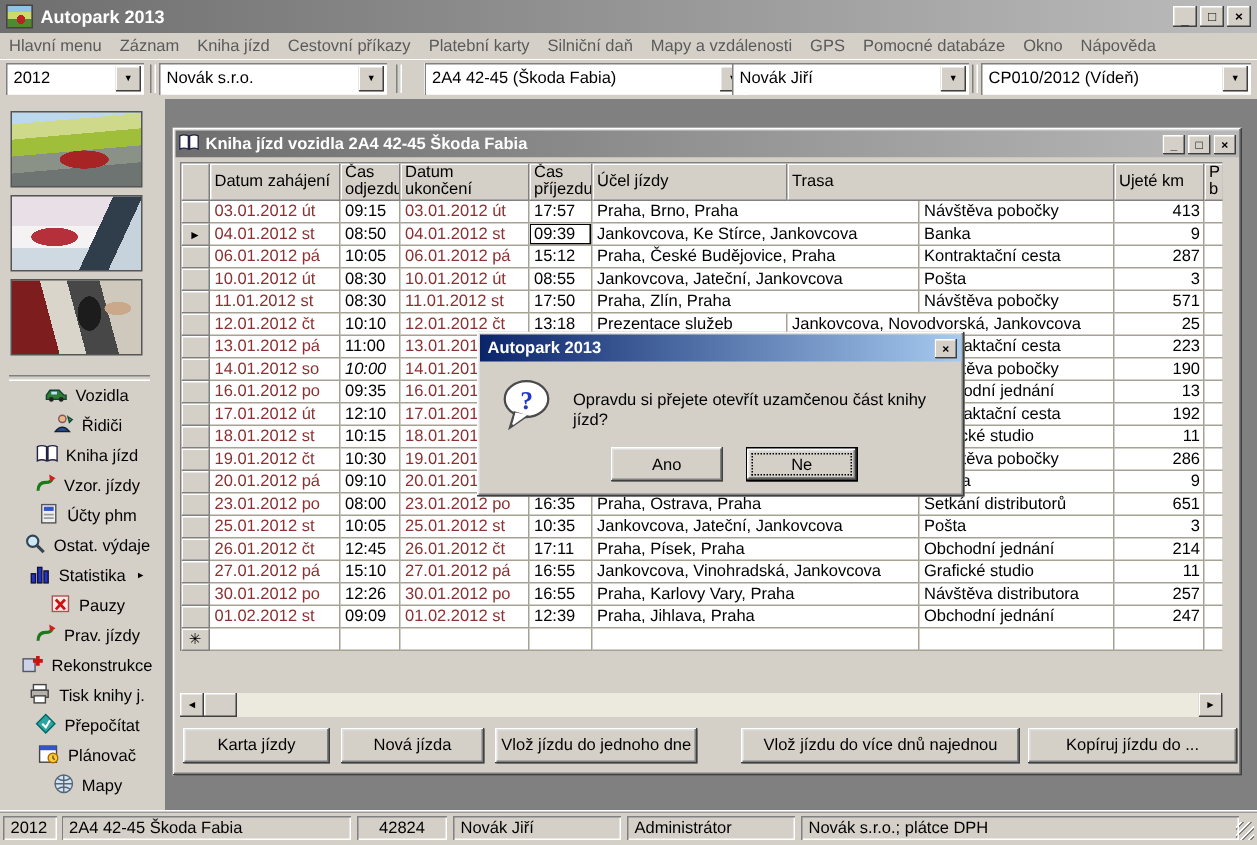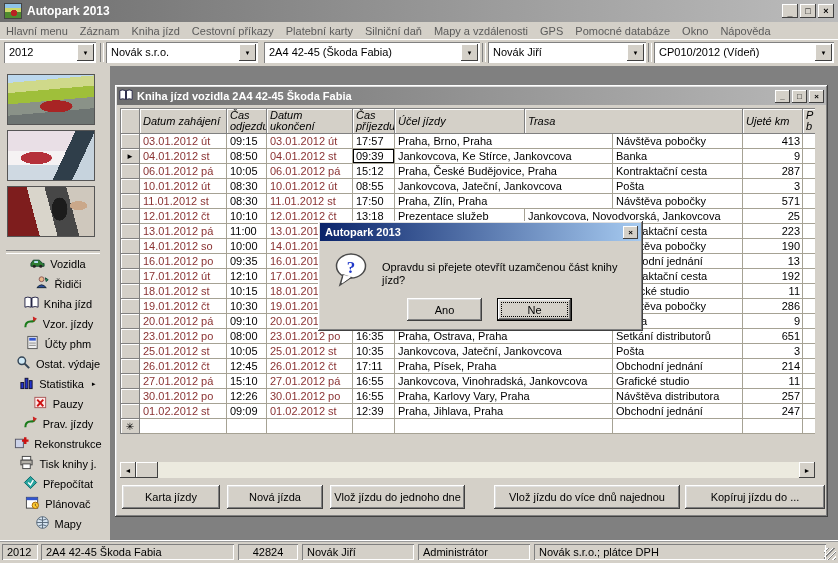--- a/index.html
+++ b/index.html
@@ -143,7 +143,7 @@
       <span class="val">Novák s.r.o.</span>
       <div class="cbtn raised-thin">▼</div>
     </div>
-    <div class="combo sunken-thin" style="left: 264px; width: 216px;">
+    <div class="combo sunken-thin" style="left: 283px; width: 216px;">
       <span class="val">2A4 42-45 (Škoda Fabia)</span>
       <div class="cbtn raised-thin">▼</div>
     </div>

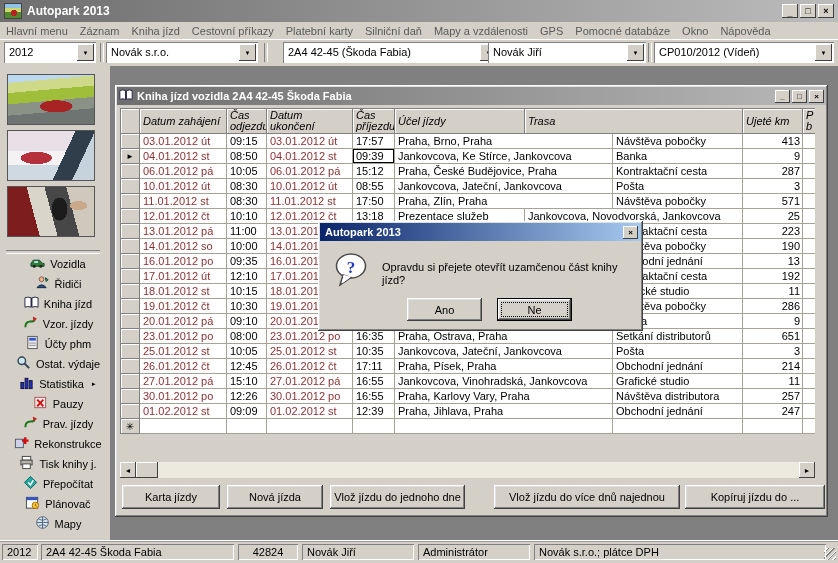--- a/index.html
+++ b/index.html
@@ -61,7 +61,7 @@
   
   .grid{position:absolute;left:3px;top:3px;width:695px;height:326px;background:#fff;border-top:1px solid #808080;border-left:1px solid #808080;box-sizing:border-box;overflow:hidden;}
   .grow{display:flex;height:15px;}
-  .grow.ghead{height:25px;font-style:italic;}
+  .grow.ghead{height:25px;}
   .gc{box-sizing:border-box;border-right:1px solid #a6a294;border-bottom:1px solid #a6a294;padding:0 2px 0 3px;white-space:nowrap;overflow:hidden;display:flex;align-items:center;line-height:11px;}
   .ghead .gc{background:#d4d0c8;border-right:1px solid #808080;border-bottom:1px solid #808080;box-shadow:inset 1px 1px 0 #fff;white-space:normal;}
   .gc.gutter{background:#d4d0c8;border-right:1px solid #808080;border-bottom:1px solid #808080;box-shadow:inset 1px 1px 0 #fff;justify-content:center;padding:0;font-size:8px;}

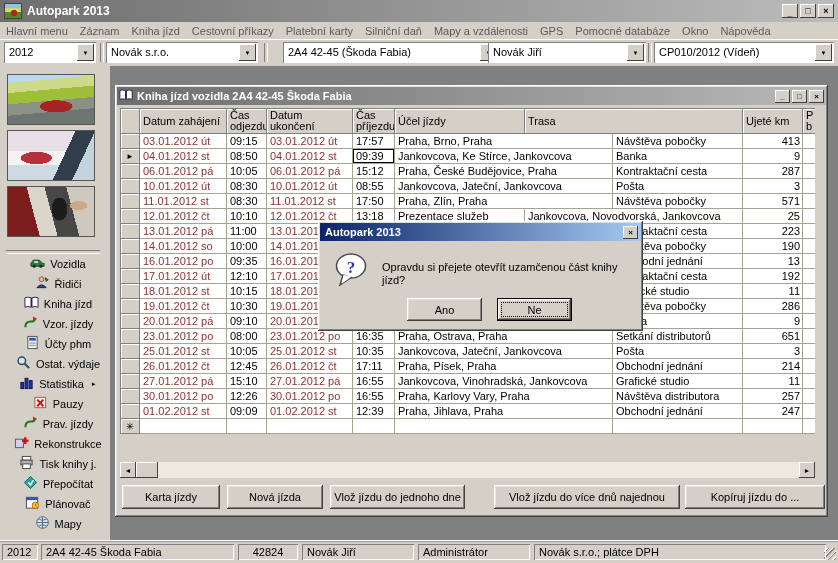--- a/index.html
+++ b/index.html
@@ -385,7 +385,7 @@
           <div class="grow">
             <div class="gc gutter" style="width: 19px; flex: 0 0 19px;"></div>
             <div class="gc date" style="width: 87px; flex: 0 0 87px;">14.01.2012 so</div>
-            <div class="gc " style="width: 40px; flex: 0 0 40px;">10:00</div>
+            <div class="gc " style="width: 40px; flex: 0 0 40px; font-style: italic;">10:00</div>
             <div class="gc date" style="width: 86px; flex: 0 0 86px;">14.01.2012 so</div>
             <div class="gc " style="width: 42px; flex: 0 0 42px;"></div>
             <div class="gc " style="width: 218px; flex: 0 0 218px;"></div>

